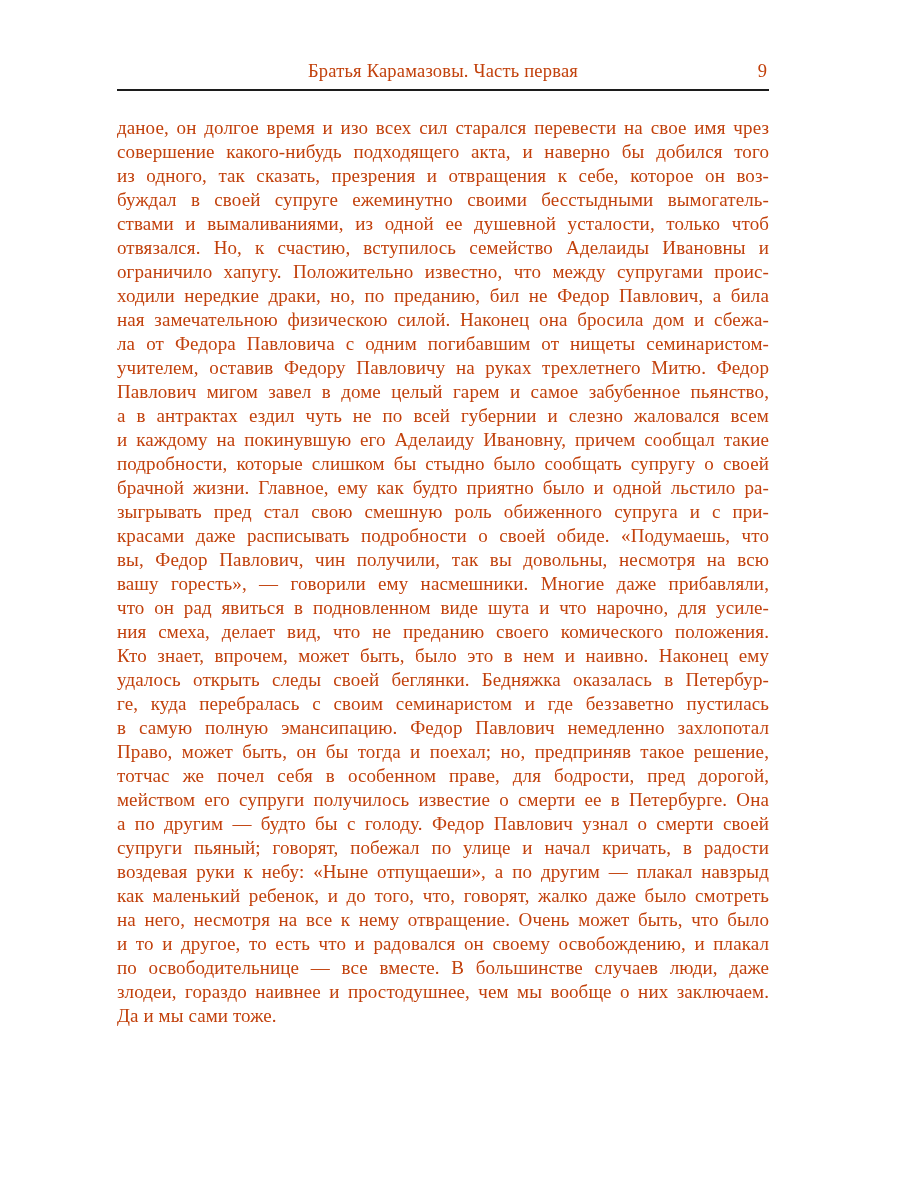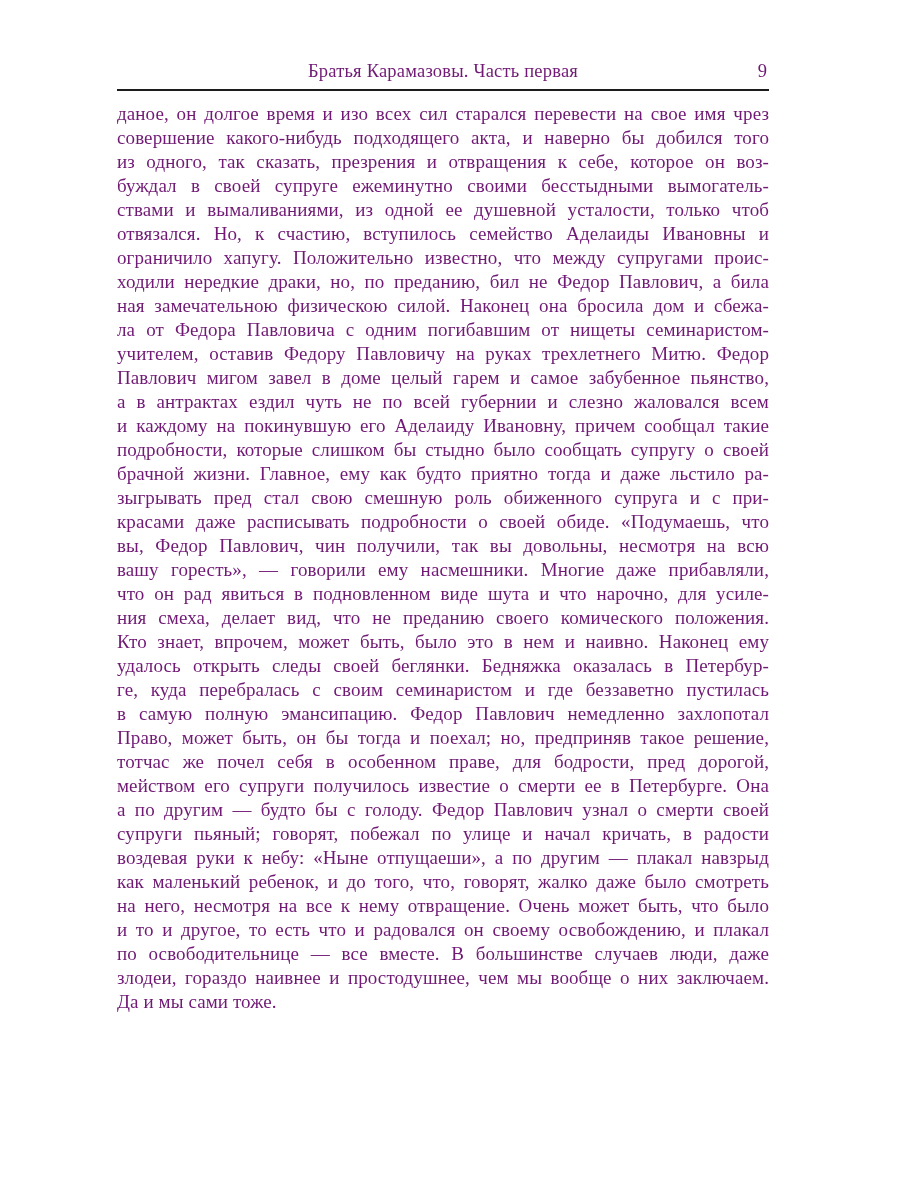--- a/index.html
+++ b/index.html
@@ -13,7 +13,7 @@
     height: 1200px;
     background: #ffffff;
     font-family: "Liberation Serif", "DejaVu Serif", serif;
-    color: #701a75;
+    color: #c2410c;
     overflow: hidden;
   }
   .header {

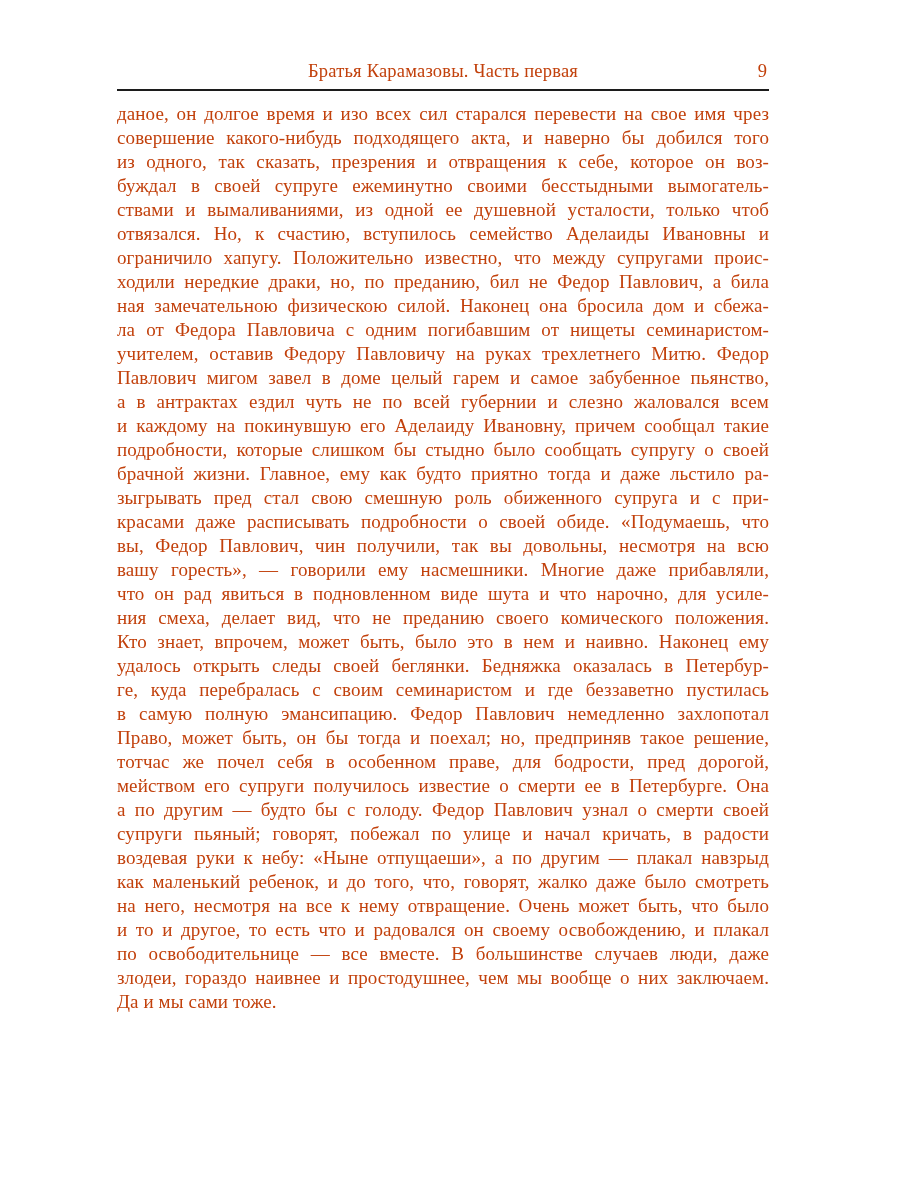--- a/index.html
+++ b/index.html
@@ -49,7 +49,7 @@
   .body-text {
     position: absolute;
     left: 117px;
-    top: 102px;
+    top: 116px;
     width: 652px;
   }
   .line {

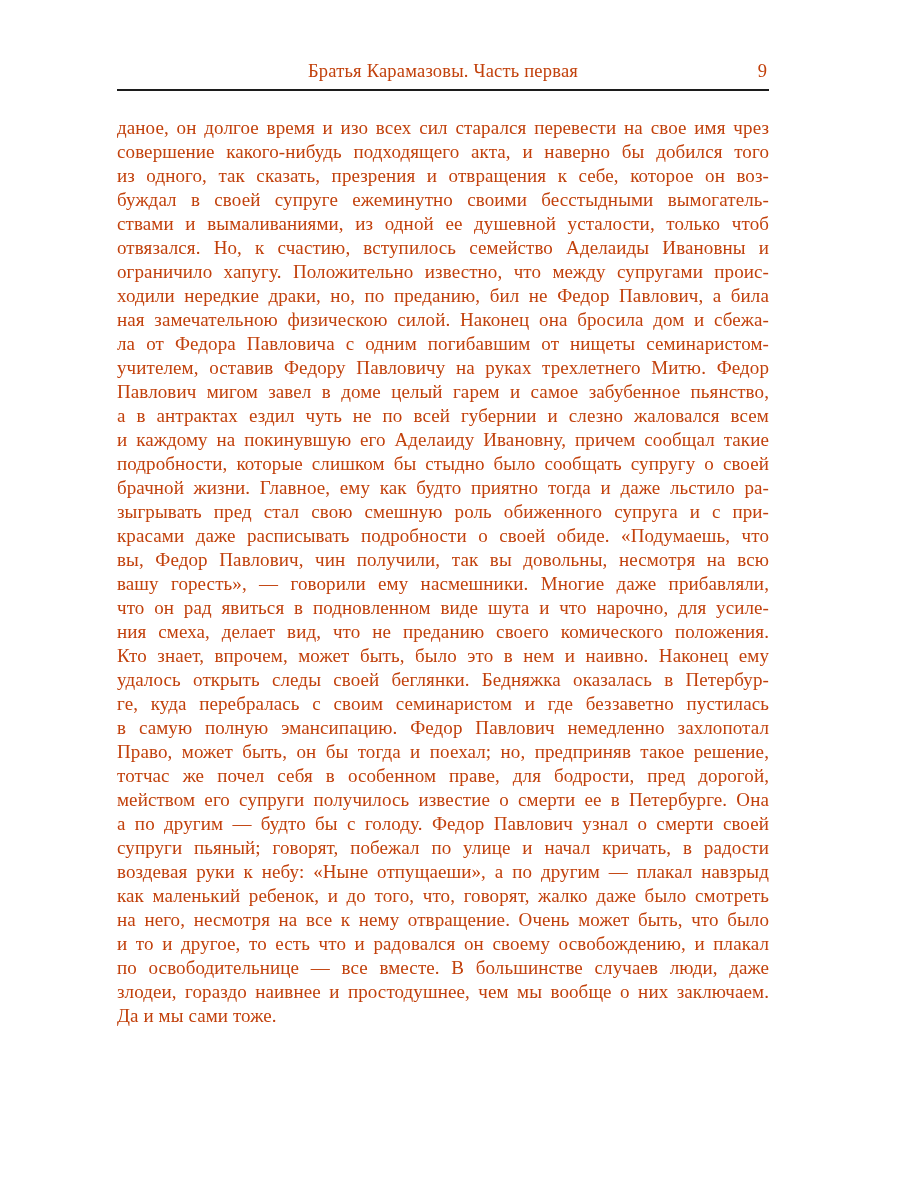--- a/index.html
+++ b/index.html
@@ -90,7 +90,7 @@
       <div class="line">а в антрактах ездил чуть не по всей губернии и слезно жаловался всем</div>
       <div class="line">и каждому на покинувшую его Аделаиду Ивановну, причем сообщал такие</div>
       <div class="line">подробности, которые слишком бы стыдно было сообщать супругу о своей</div>
-      <div class="line">брачной жизни. Главное, ему как будто приятно тогда и даже льстило ра-</div>
+      <div class="line">брачной жизни. Главное, ему как будто приятно было и одной льстило ра-</div>
       <div class="line">зыгрывать пред стал свою смешную роль обиженного супруга и с при-</div>
       <div class="line">красами даже расписывать подробности о своей обиде. «Подумаешь, что</div>
       <div class="line">вы, Федор Павлович, чин получили, так вы довольны, несмотря на всю</div>

